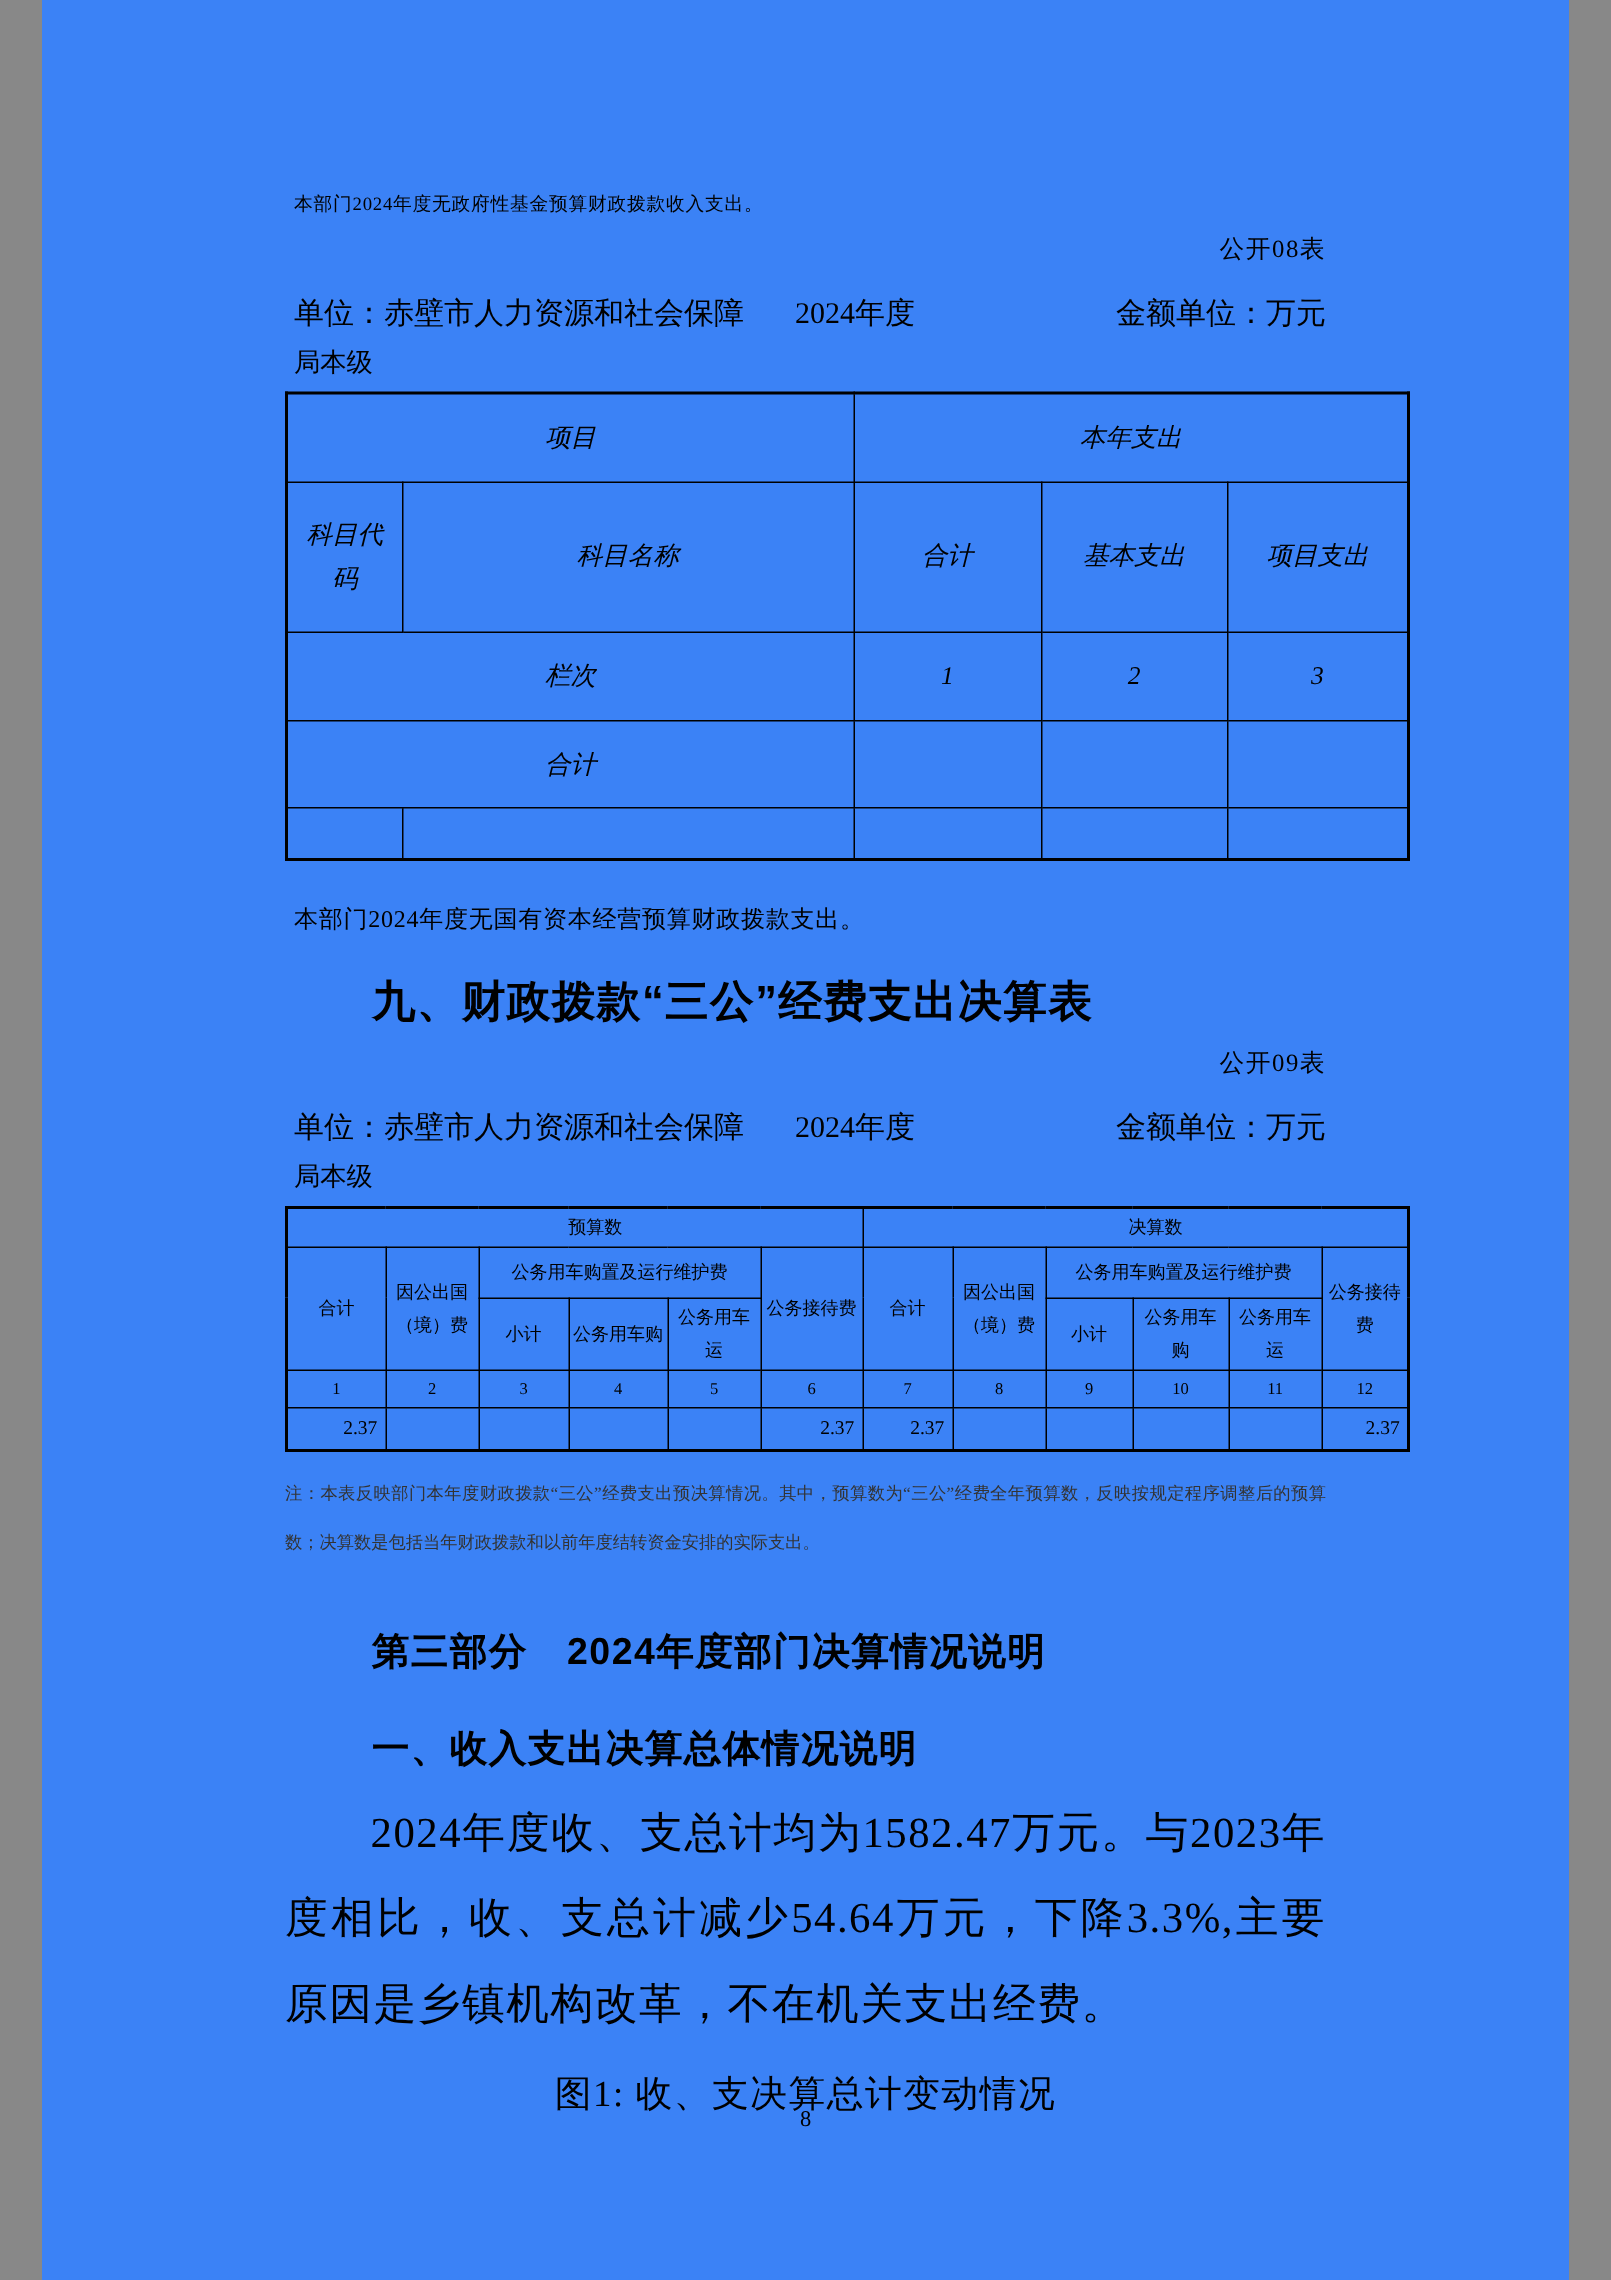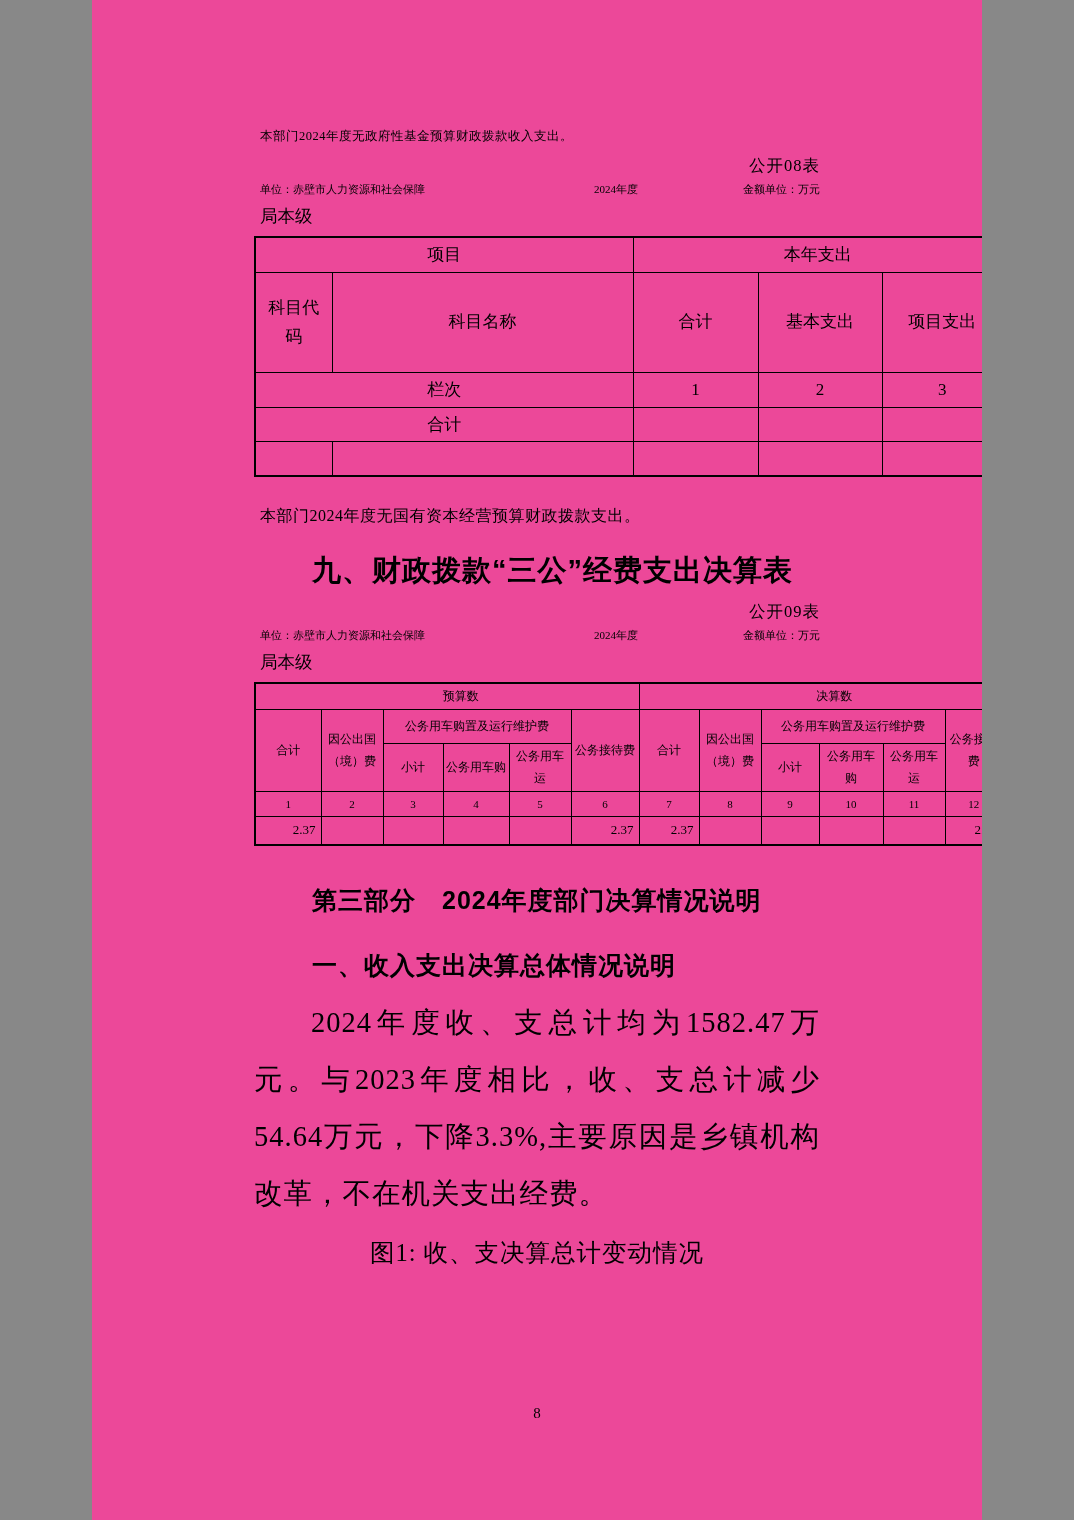--- a/index.html
+++ b/index.html
@@ -7,10 +7,10 @@
   body { font-family: "Liberation Serif", "DejaVu Serif", serif; color: #000; }
   .page {
     position: relative;
-    width: 890px;
+    width: 1018px;
     height: 1520px;
     margin: 0 auto;
-    background: #ec4899;
+    background: #3b82f6;
     overflow: hidden;
   }
   .content { padding: 128px 162px 0 162px; }

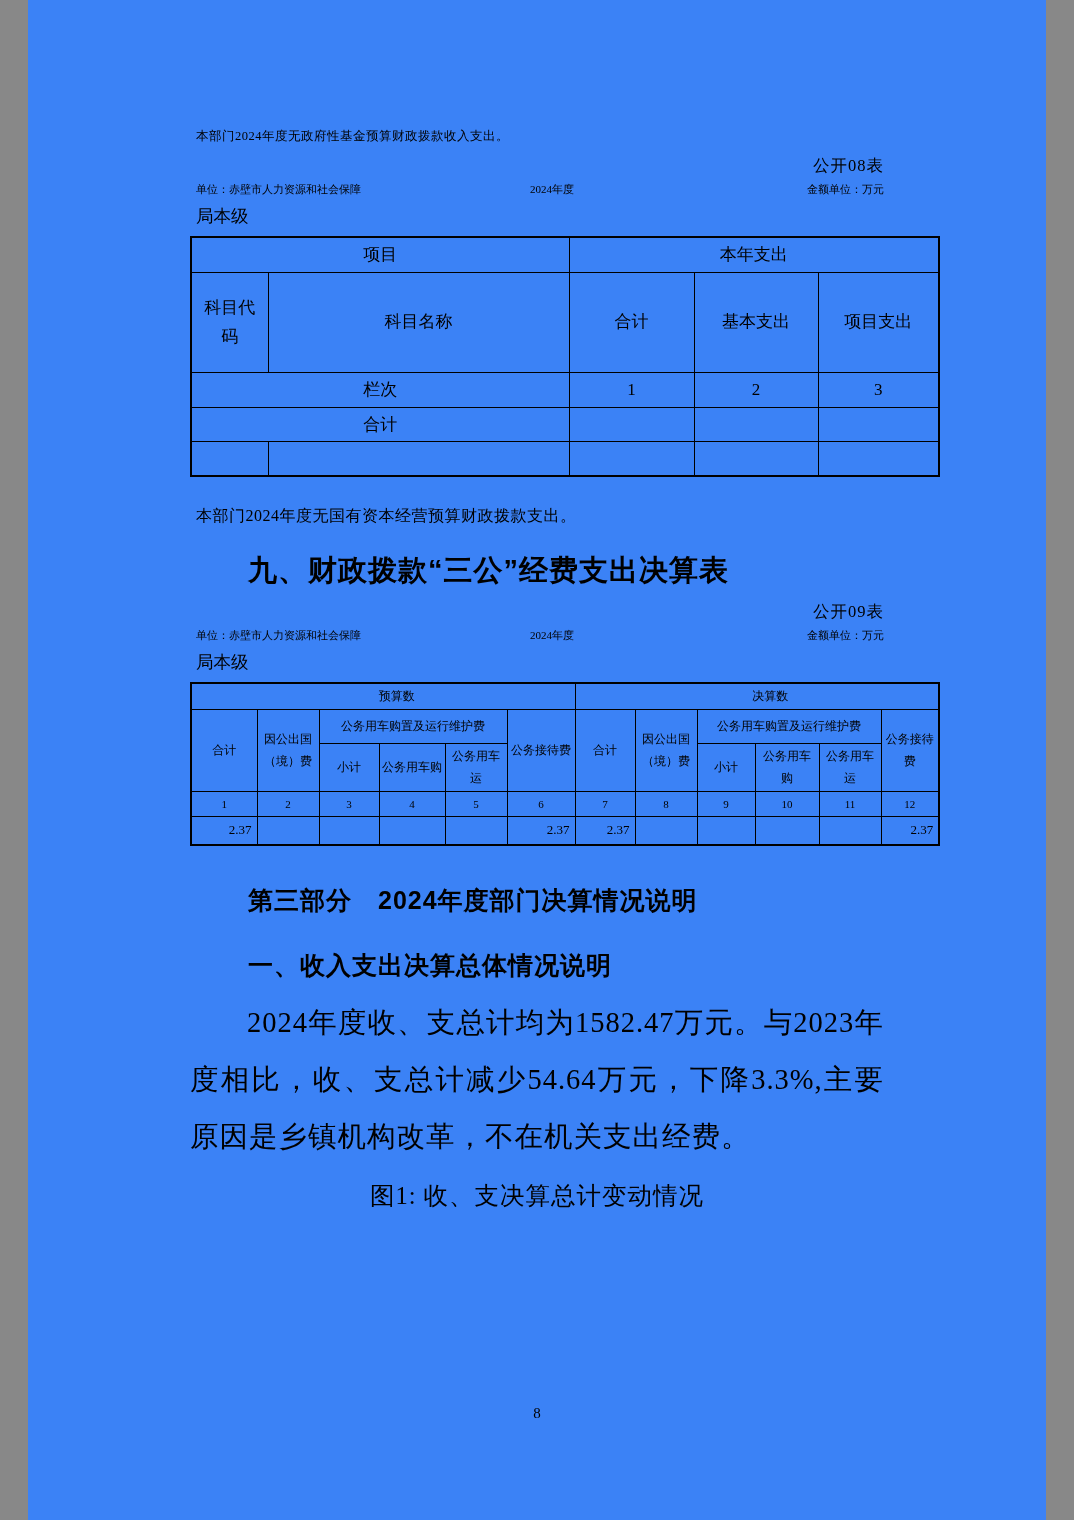--- a/index.html
+++ b/index.html
@@ -37,8 +37,8 @@
   }
   .unit-row {
     display: flex;
-    font-size: 11px;
-    margin-top: 5px;
+    font-size: 20px;
+    margin-top: 18px;
     padding-left: 6px;
   }
   .unit-row .u-prefix { width: 334px; }

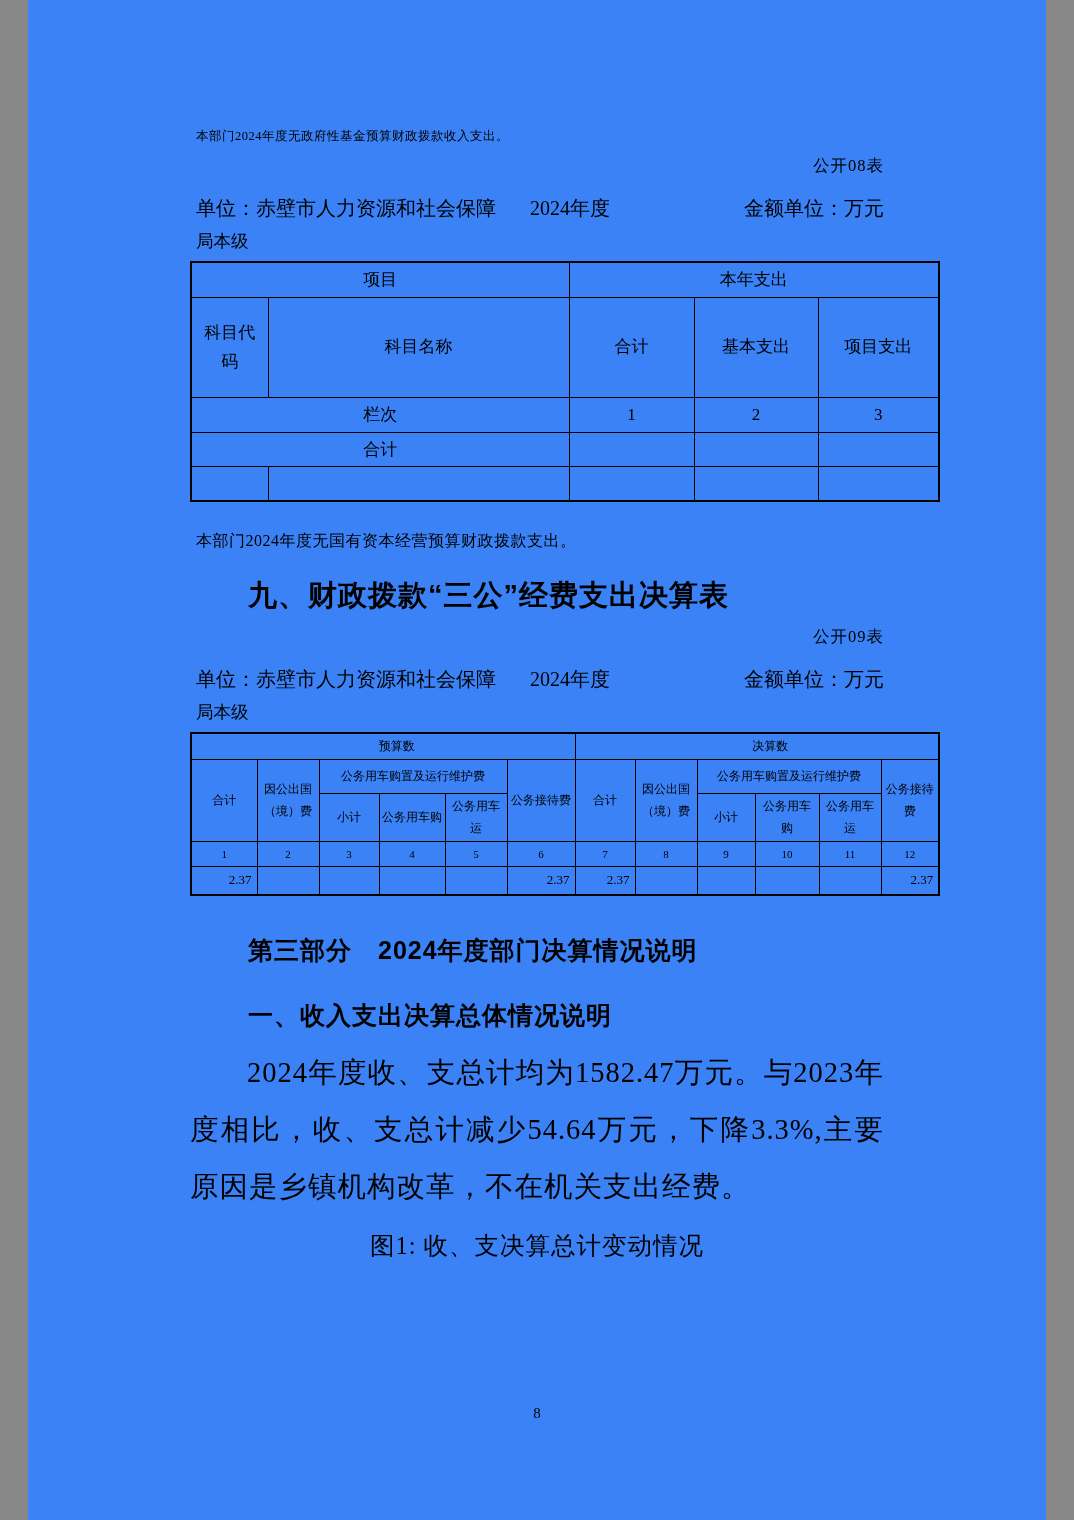--- a/index.html
+++ b/index.html
@@ -58,8 +58,9 @@
     vertical-align: middle;
     font-size: 17px;
     line-height: 1.75;
-    padding: 2px 7px;
+    padding: 14px 7px;
     overflow: hidden;
+    font-style: italic;
   }
   .t08 tr.r1 td { height: 34px; }
   .t08 tr.r2 td { height: 100px; }

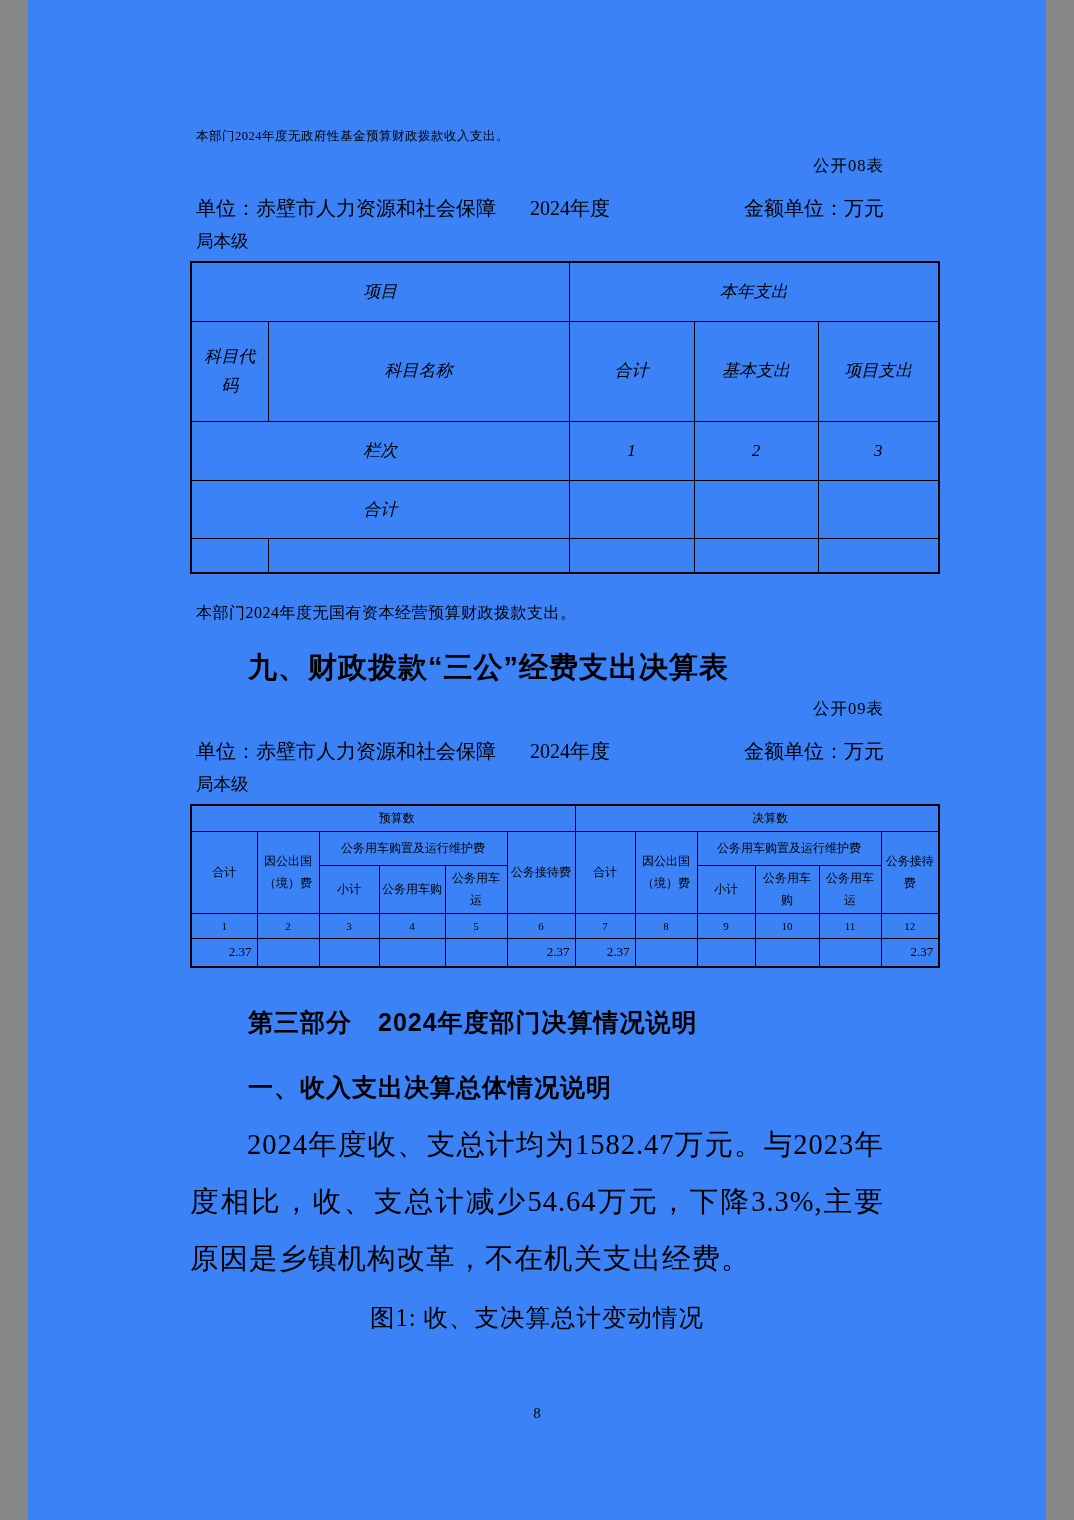--- a/index.html
+++ b/index.html
@@ -266,6 +266,7 @@
     </tbody>
       </table>
 
+    <p class="note09">注：本表反映部门本年度财政拨款“三公”经费支出预决算情况。其中，预算数为“三公”经费全年预算数，反映按规定程序调整后的预算数；决算数是包括当年财政拨款和以前年度结转资金安排的实际支出。</p>
 
     <h2 class="part-heading">第三部分　2024年度部门决算情况说明</h2>
     <h3 class="sub-heading">一、收入支出决算总体情况说明</h3>

